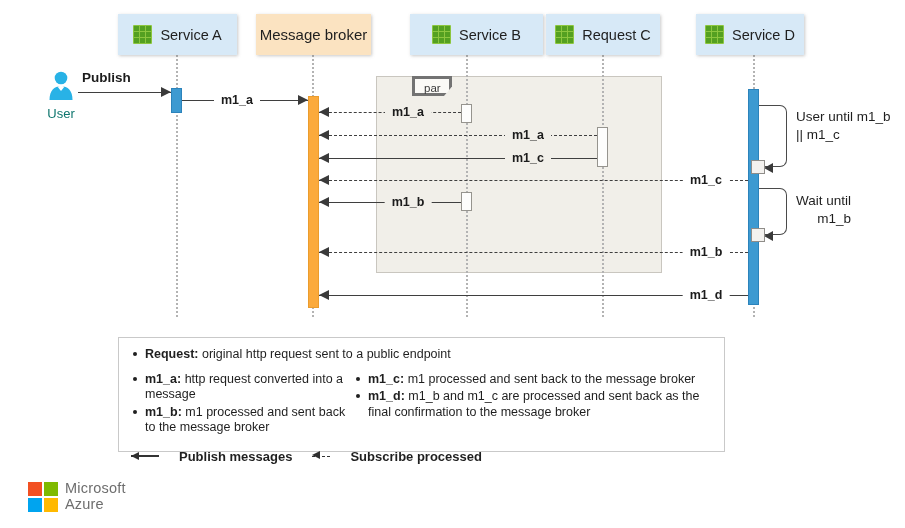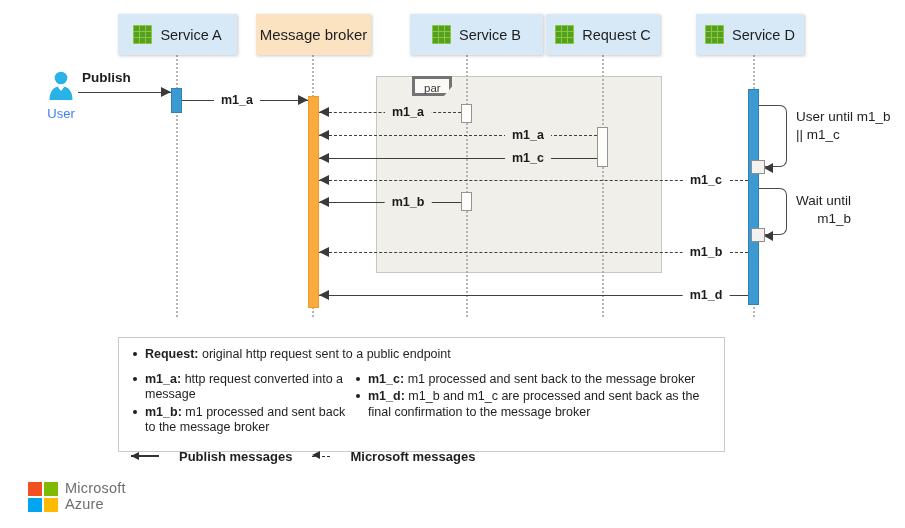--- a/index.html
+++ b/index.html
@@ -52,7 +52,7 @@
   .on-gray{background:var(--par-fill);}
   
   .user-wrap{position:absolute;left:44px;top:71px;width:34px;text-align:center;}
-  .user-name{font-size:13px;color:#3b82f6;margin-top:1px;}
+  .user-name{font-size:13px;color:#0f766e;margin-top:1px;}
   .request-label{position:absolute;left:82px;top:70px;font-size:13.5px;font-weight:bold;color:#1c1c1c;}
   
   .loop{position:absolute;border:1.5px solid #4a4a4a;border-left:none;

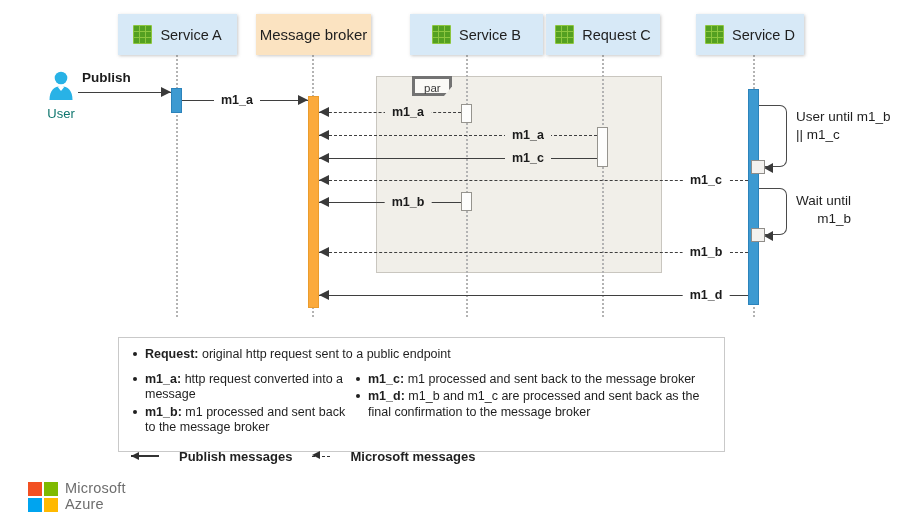--- a/index.html
+++ b/index.html
@@ -275,7 +275,7 @@
       <span class="lg-line dash">
           <span class="lg-tip"></span>
         </span>
-      <span class="lg-label">Microsoft messages</span>
+      <span class="lg-label">Subscribe processed</span>
     </div>
   </div>
 

